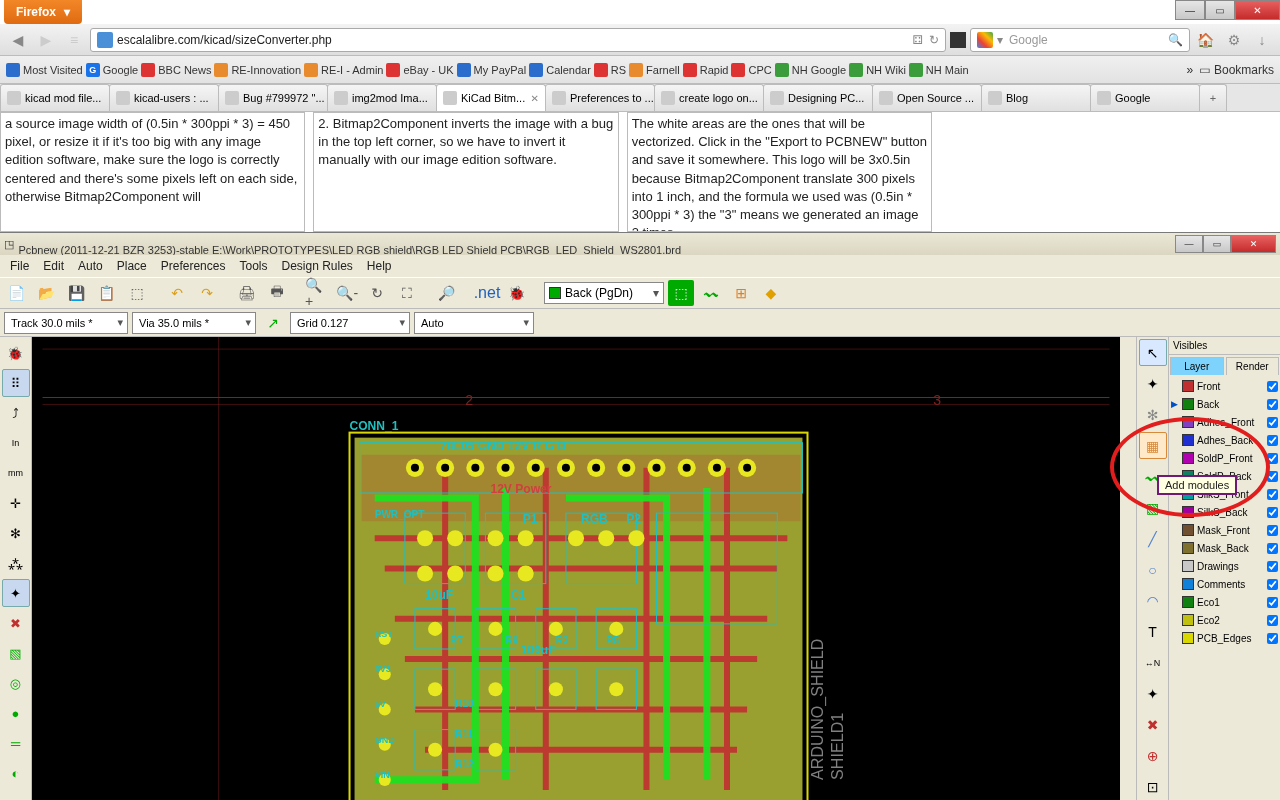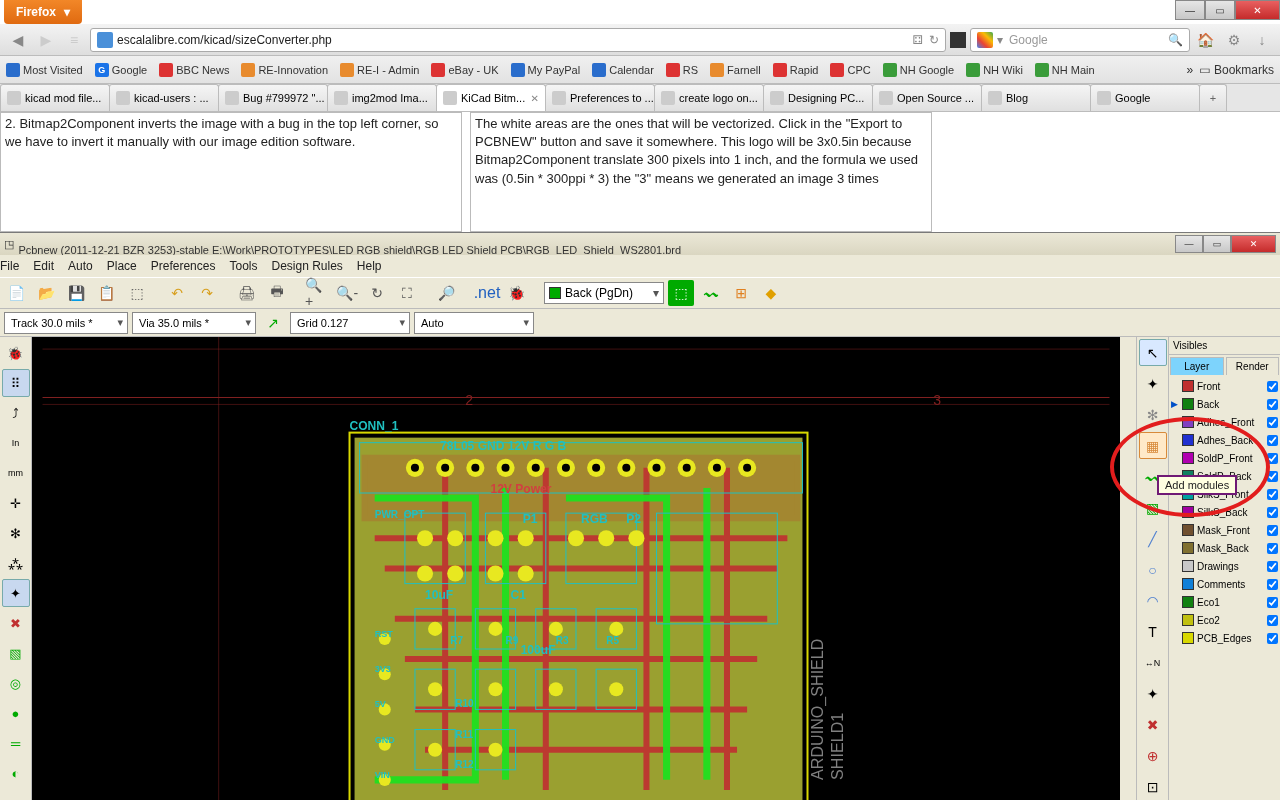--- a/index.html
+++ b/index.html
@@ -19,7 +19,7 @@
 .search-bar { width: 220px; height: 24px; background: #fff; border: 1px solid #aaa; border-radius: 3px; display: flex; align-items: center; padding: 0 6px; color: #888; }
 .g-icon { width: 16px; height: 16px; background: linear-gradient(45deg,#4285F4,#EA4335,#FBBC05,#34A853); margin-right: 4px; border-radius: 2px;}
 
-.bookmarks-bar { position: absolute; top: 56px; left: 0; right: 0; height: 28px; background: linear-gradient(#f0f0f0,#e2e2e2); display: flex; align-items: center; padding: 4px 6px; gap: 12px; border-bottom: 1px solid #bcbcbc; overflow: hidden; }
+.bookmarks-bar { position: absolute; top: 56px; left: 0; right: 0; height: 28px; background: linear-gradient(#f0f0f0,#e2e2e2); display: flex; align-items: center; padding: 4px 6px; gap: 3px; border-bottom: 1px solid #bcbcbc; overflow: hidden; }
 .bm { display: flex; align-items: center; gap: 3px; color: #333; white-space: nowrap; font-size: 11px; }
 .bm .ico { width: 14px; height: 14px; background: #4a90d9; border-radius: 2px; }
 .bm .ico.g { background:#1a73e8; color:#fff; font-size:9px; display:flex; align-items:center; justify-content:center; font-weight:bold;}

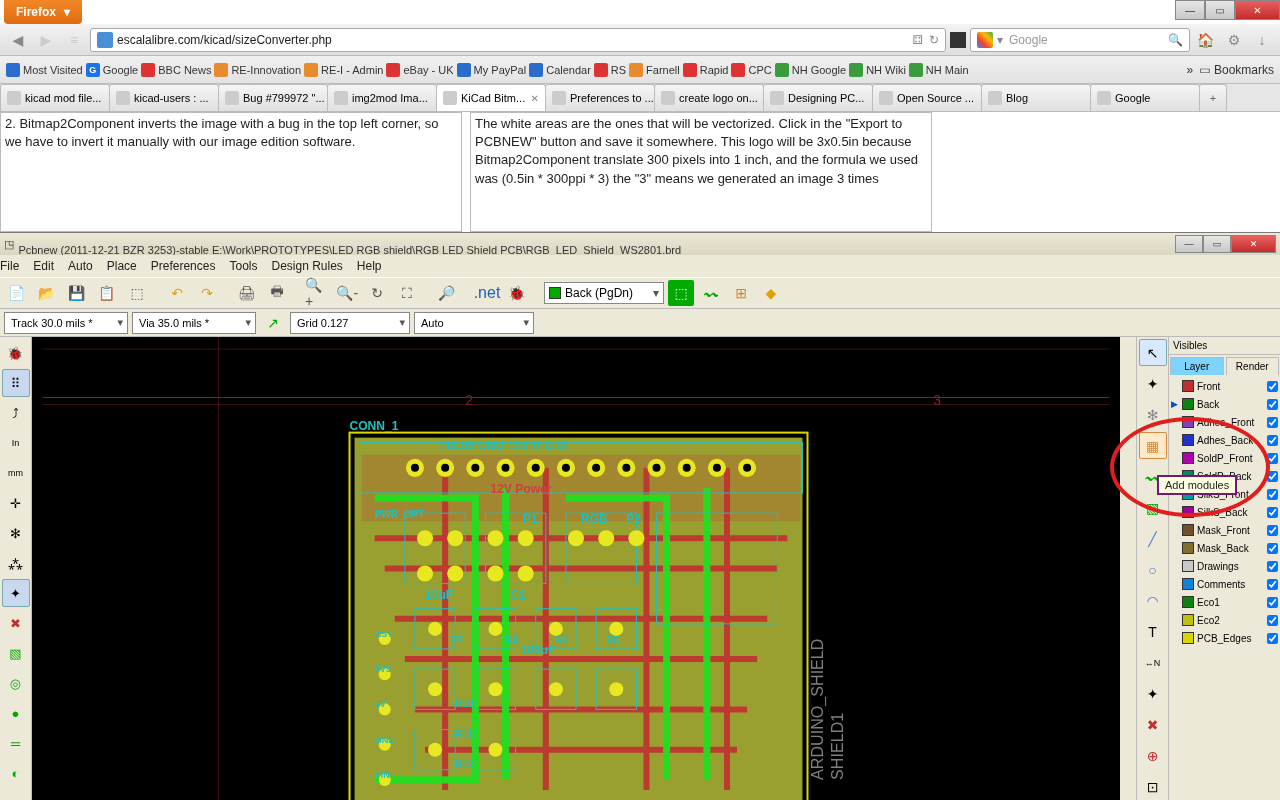--- a/index.html
+++ b/index.html
@@ -235,6 +235,7 @@
   </div>
 
 <div class="content">
+  <div class="panel">a source image width of (0.5in * 300ppi * 3) = 450 pixel, or resize it if it's too big with any image edition software, make sure the logo is correctly centered and there's some pixels left on each side, otherwise Bitmap2Component will</div>
   <div class="panel">2. Bitmap2Component inverts the image with a bug in the top left corner, so we have to invert it manually with our image edition software.</div>
   <div class="panel">The white areas are the ones that will be vectorized. Click in the "Export to PCBNEW" button and save it somewhere. This logo will be 3x0.5in because Bitmap2Component translate 300 pixels into 1 inch, and the formula we used was (0.5in * 300ppi * 3) the "3" means we generated an image 3 times</div>
   <div style="width:340px"></div>

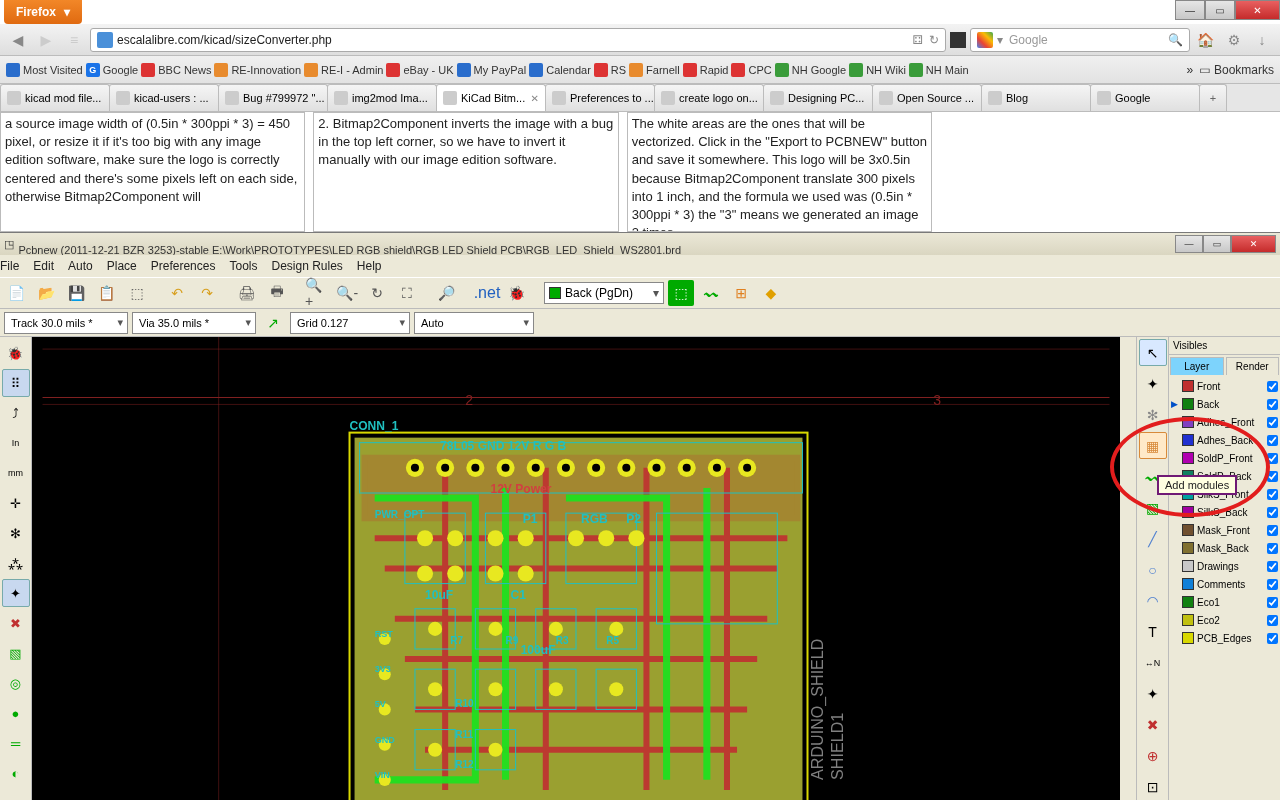--- a/index.html
+++ b/index.html
@@ -47,7 +47,7 @@
 .pwb { width: 28px; height: 18px; background: linear-gradient(#e6e6e6,#c8c8c8); border: 1px solid #888; display: flex; align-items: center; justify-content: center; font-size: 9px; color: #333; }
 .pwb.close { background: linear-gradient(#e86060,#c52b2b); color: #fff; width: 45px;}
 
-.menu-bar { height: 22px; background: #ece9d8; display: flex; align-items: center; padding: 0 0; gap: 14px; font-size: 12px; color: #222;}
+.menu-bar { height: 22px; background: #ece9d8; display: flex; align-items: center; padding: 0 10px; gap: 14px; font-size: 12px; color: #222;}
 .toolbar1 { height: 32px; background: #ece9d8; border-top: 1px solid #fff; border-bottom: 1px solid #bbb; display: flex; align-items: center; padding: 0 4px; gap: 4px; }
 .tbtn { width: 26px; height: 26px; display: flex; align-items: center; justify-content: center; border: 1px solid transparent; border-radius: 2px; font-size: 14px; color: #555;}
 .layer-sel { height: 22px; border: 1px solid #888; background: #fff; display: flex; align-items: center; padding: 0 4px; gap: 4px; width: 120px;}

